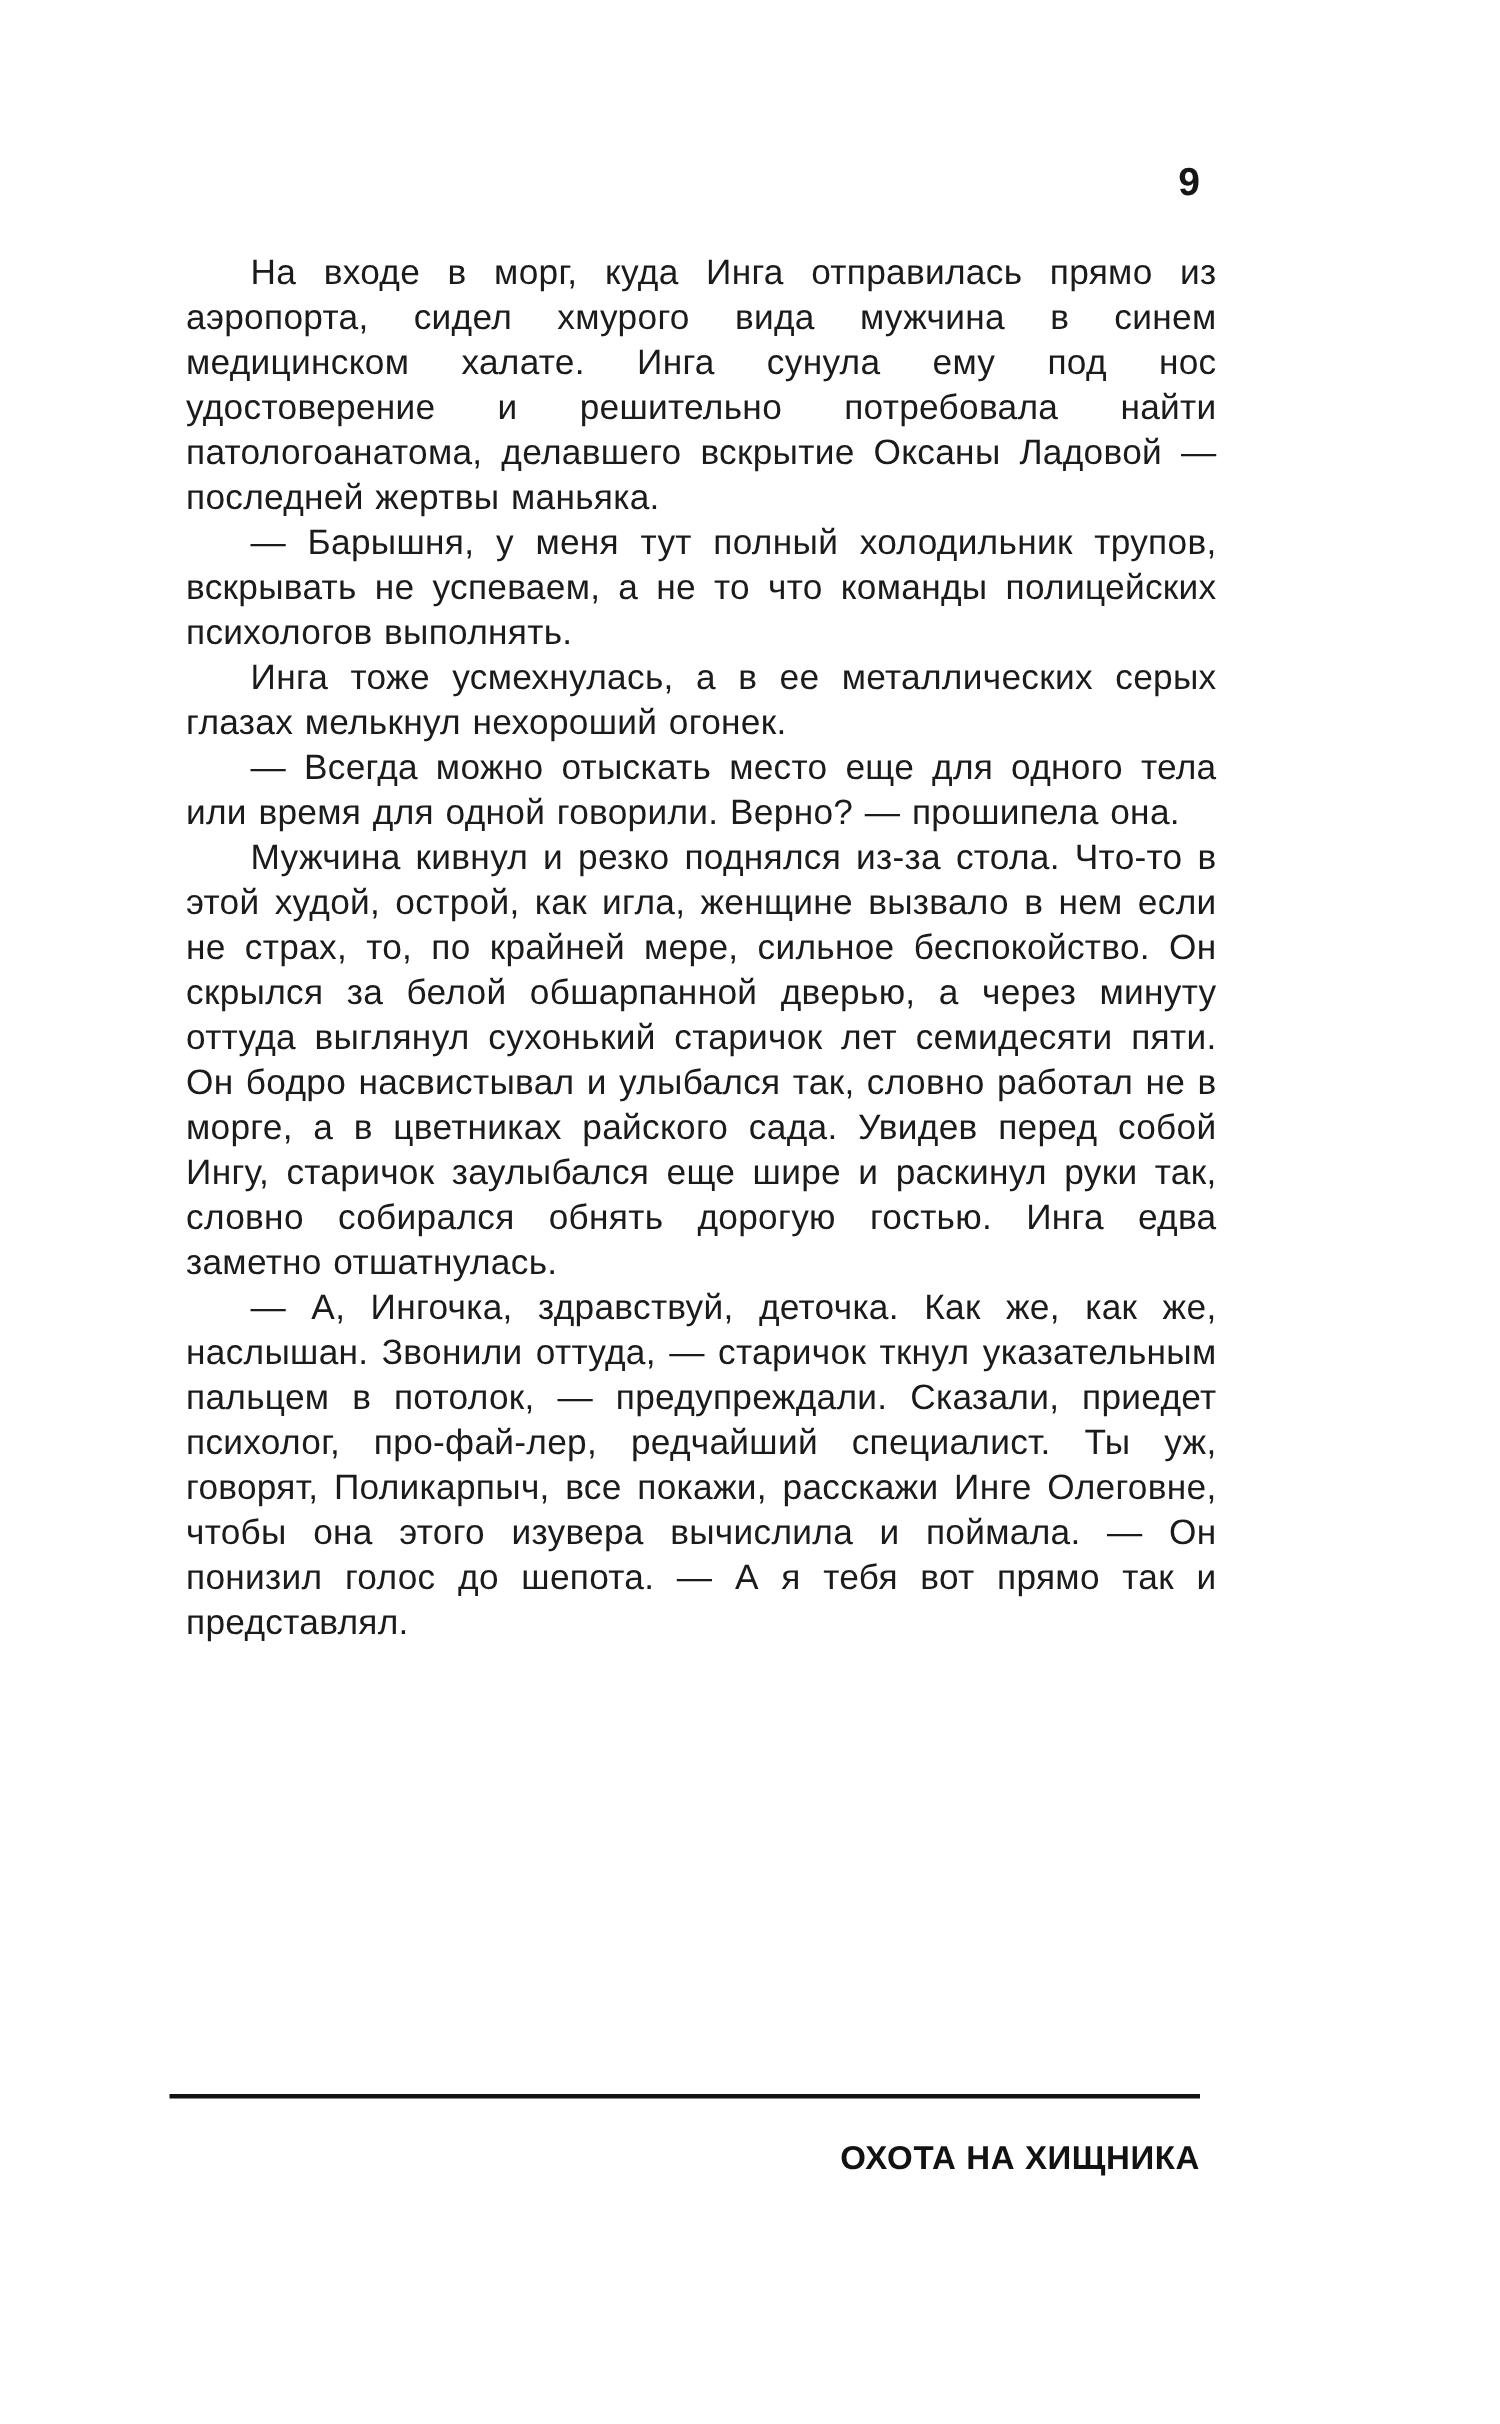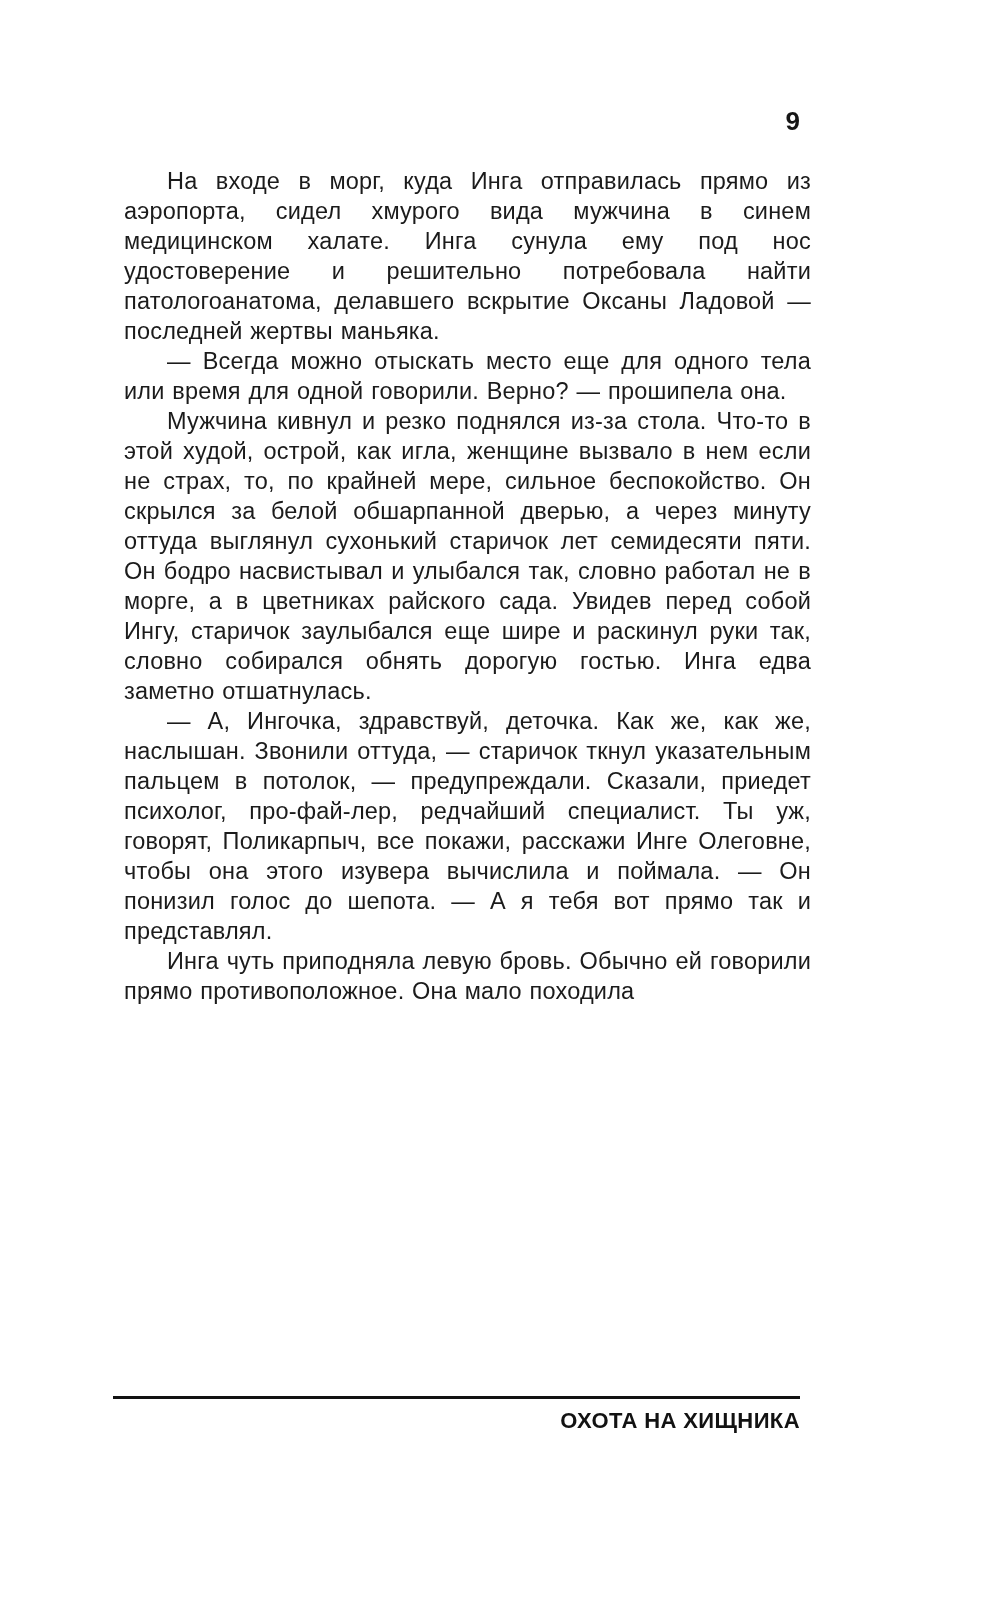--- a/index.html
+++ b/index.html
@@ -71,6 +71,7 @@
 
   <div class="content">
       <p>На входе в морг, куда Инга отправилась прямо из аэропорта, сидел хмурого вида мужчина в синем медицинском халате. Инга сунула ему под нос удостоверение и решительно потребовала найти патологоанатома, делавшего вскрытие Оксаны Ладовой — последней жертвы маньяка.</p>
+      <p>— Барышня, у меня тут полный холодильник трупов, вскрывать не успеваем, а не то что команды полицейских психологов выполнять.</p>
       <p>— Всегда можно отыскать место еще для одного тела или время для одной говорили. Верно? — прошипела она.</p>
       <p>Мужчина кивнул и резко поднялся из-за стола. Что-то в этой худой, острой, как игла, женщине вызвало в нем если не страх, то, по крайней мере, сильное беспокойство. Он скрылся за белой обшарпанной дверью, а через минуту оттуда выглянул сухонький старичок лет семидесяти пяти. Он бодро насвистывал и улыбался так, словно работал не в морге, а в цветниках райского сада. Увидев перед собой Ингу, старичок заулыбался еще шире и раскинул руки так, словно собирался обнять дорогую гостью. Инга едва заметно отшатнулась.</p>
       <p>— А, Ингочка, здравствуй, деточка. Как же, как же, наслышан. Звонили оттуда, — старичок ткнул указательным пальцем в потолок, — предупреждали. Сказали, приедет психолог, про-фай-лер, редчайший специалист. Ты уж, говорят, Поликарпыч, все покажи, расскажи Инге Олеговне, чтобы она этого изувера вычислила и поймала. — Он понизил голос до шепота. — А я тебя вот прямо так и представлял.</p>

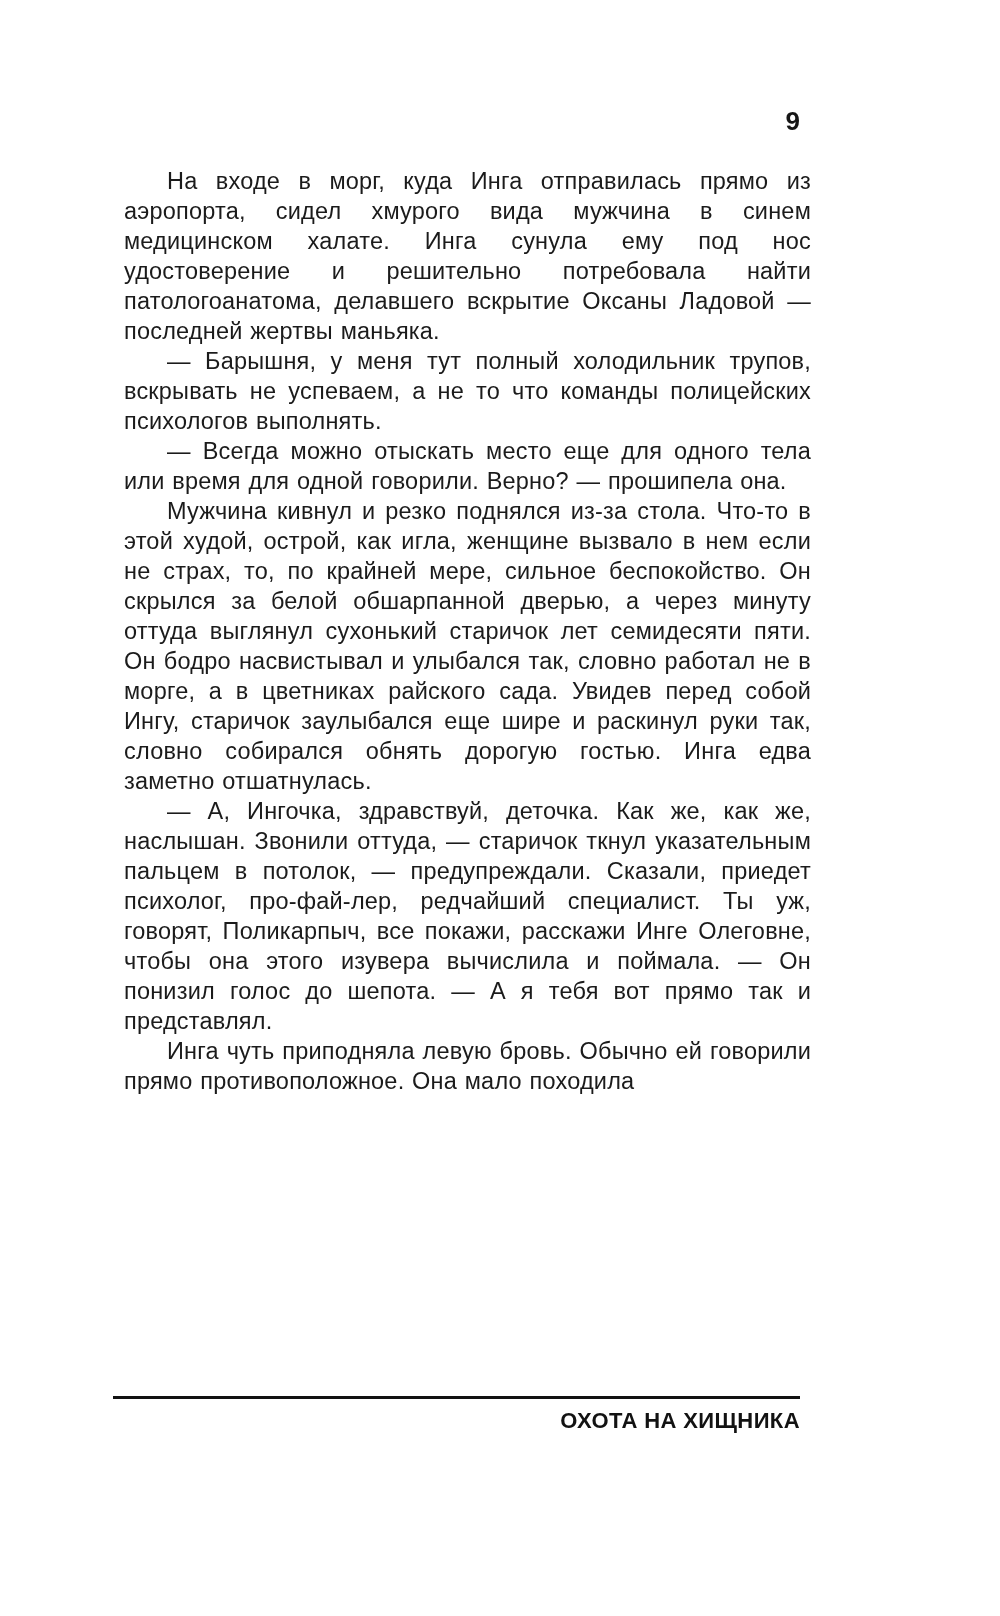--- a/index.html
+++ b/index.html
@@ -72,6 +72,7 @@
   <div class="content">
       <p>На входе в морг, куда Инга отправилась прямо из аэропорта, сидел хмурого вида мужчина в синем медицинском халате. Инга сунула ему под нос удостоверение и решительно потребовала найти патологоанатома, делавшего вскрытие Оксаны Ладовой — последней жертвы маньяка.</p>
       <p>— Барышня, у меня тут полный холодильник трупов, вскрывать не успеваем, а не то что команды полицейских психологов выполнять.</p>
+      <p>Инга тоже усмехнулась, а в ее металлических серых глазах мелькнул нехороший огонек.</p>
       <p>— Всегда можно отыскать место еще для одного тела или время для одной говорили. Верно? — прошипела она.</p>
       <p>Мужчина кивнул и резко поднялся из-за стола. Что-то в этой худой, острой, как игла, женщине вызвало в нем если не страх, то, по крайней мере, сильное беспокойство. Он скрылся за белой обшарпанной дверью, а через минуту оттуда выглянул сухонький старичок лет семидесяти пяти. Он бодро насвистывал и улыбался так, словно работал не в морге, а в цветниках райского сада. Увидев перед собой Ингу, старичок заулыбался еще шире и раскинул руки так, словно собирался обнять дорогую гостью. Инга едва заметно отшатнулась.</p>
       <p>— А, Ингочка, здравствуй, деточка. Как же, как же, наслышан. Звонили оттуда, — старичок ткнул указательным пальцем в потолок, — предупреждали. Сказали, приедет психолог, про-фай-лер, редчайший специалист. Ты уж, говорят, Поликарпыч, все покажи, расскажи Инге Олеговне, чтобы она этого изувера вычислила и поймала. — Он понизил голос до шепота. — А я тебя вот прямо так и представлял.</p>

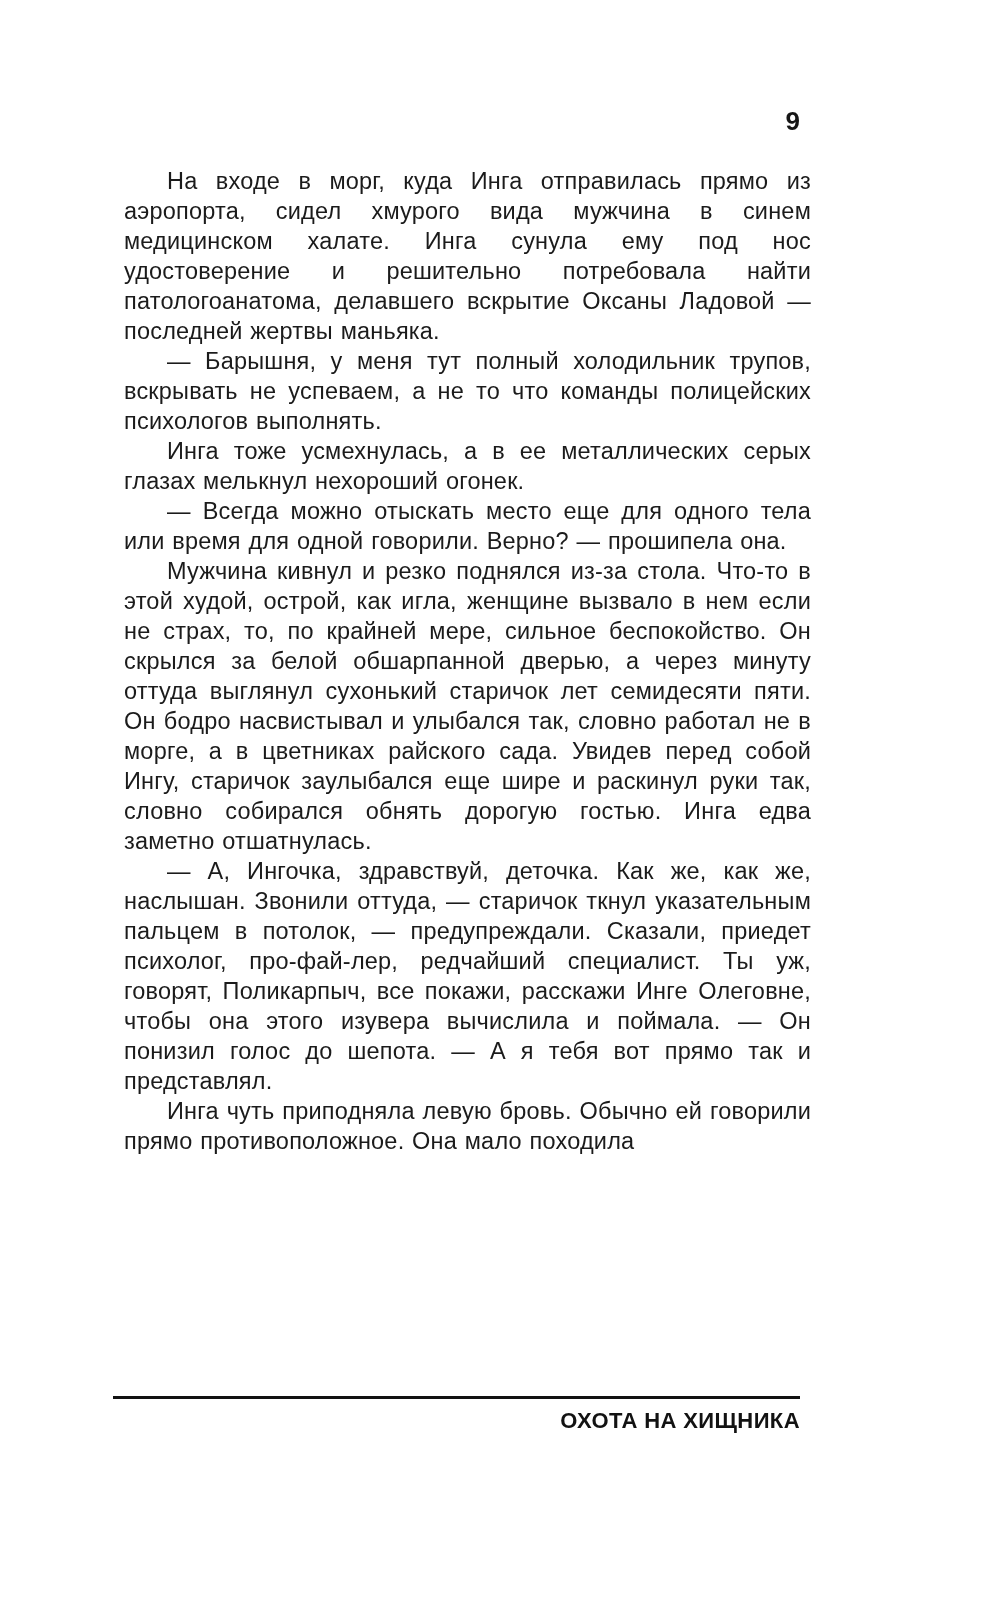--- a/index.html
+++ b/index.html
@@ -76,7 +76,6 @@
       <p>— Всегда можно отыскать место еще для одного тела или время для одной говорили. Верно? — прошипела она.</p>
       <p>Мужчина кивнул и резко поднялся из-за стола. Что-то в этой худой, острой, как игла, женщине вызвало в нем если не страх, то, по крайней мере, сильное беспокойство. Он скрылся за белой обшарпанной дверью, а через минуту оттуда выглянул сухонький старичок лет семидесяти пяти. Он бодро насвистывал и улыбался так, словно работал не в морге, а в цветниках райского сада. Увидев перед собой Ингу, старичок заулыбался еще шире и раскинул руки так, словно собирался обнять дорогую гостью. Инга едва заметно отшатнулась.</p>
       <p>— А, Ингочка, здравствуй, деточка. Как же, как же, наслышан. Звонили оттуда, — старичок ткнул указательным пальцем в потолок, — предупреждали. Сказали, приедет психолог, про-фай-лер, редчайший специалист. Ты уж, говорят, Поликарпыч, все покажи, расскажи Инге Олеговне, чтобы она этого изувера вычислила и поймала. — Он понизил голос до шепота. — А я тебя вот прямо так и представлял.</p>
-      <p>Инга чуть приподняла левую бровь. Обычно ей говорили прямо противоположное. Она мало походила</p>
     </div>
 
   <div class="footer">

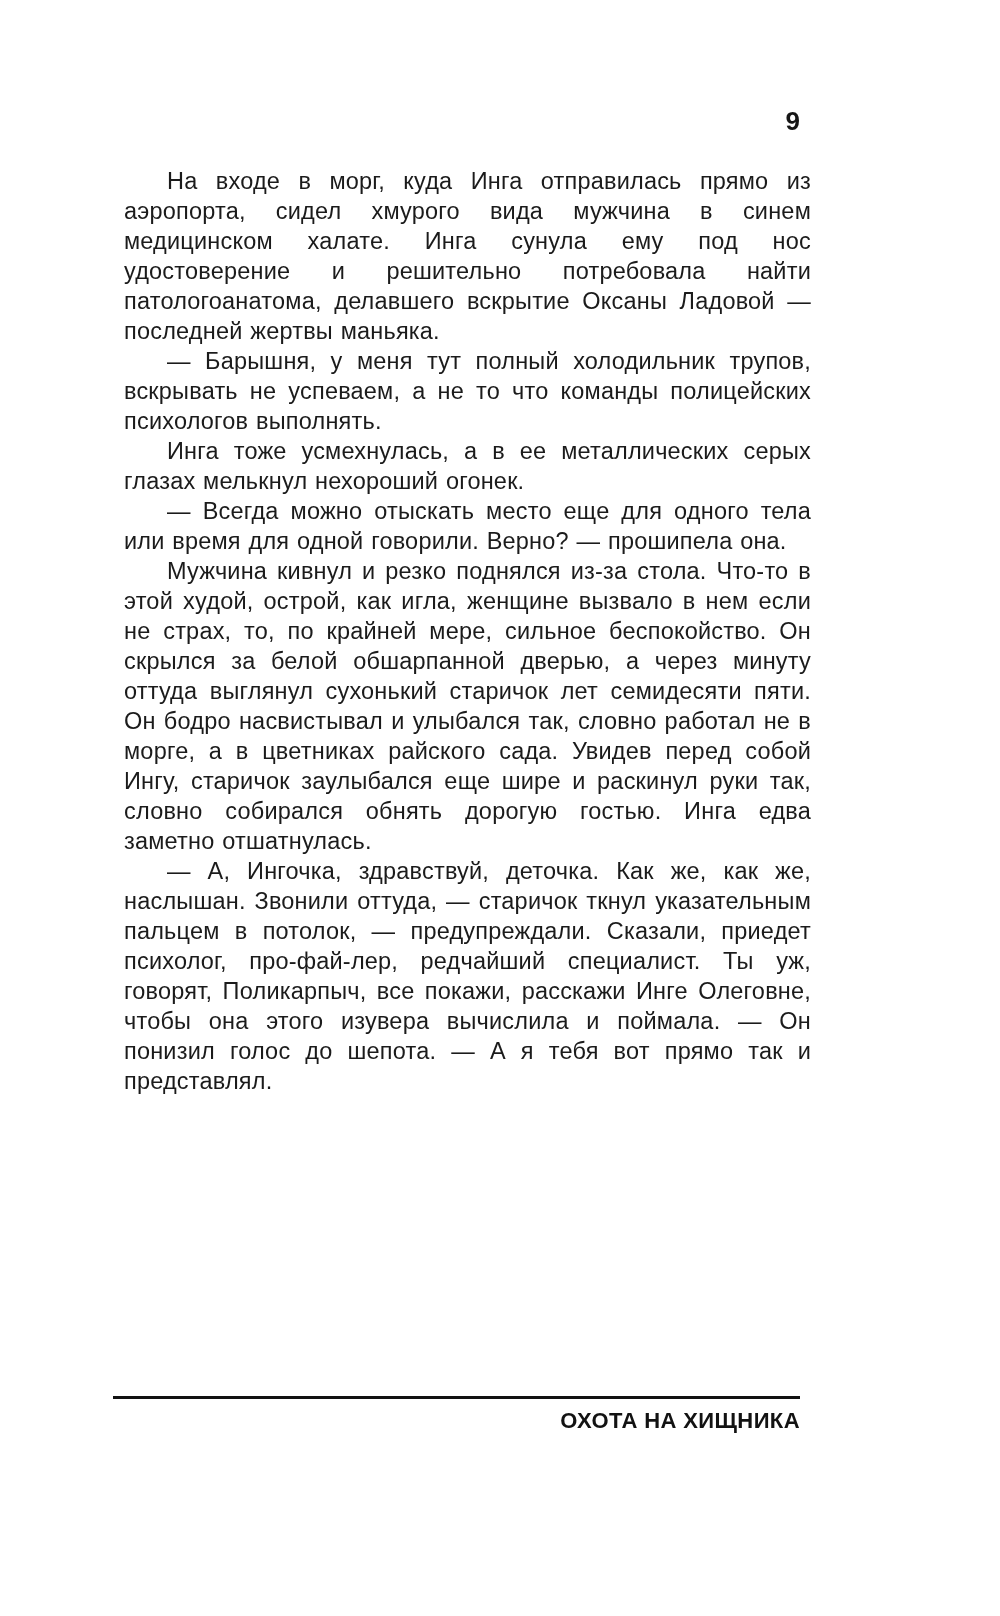--- a/index.html
+++ b/index.html
@@ -54,7 +54,7 @@
     border-top: 3px solid #121212;
   }
   .footer-title {
-    margin-top: 9px;
+    margin-top: 27px;
     text-align: right;
     font-size: 22px;
     font-weight: bold;

